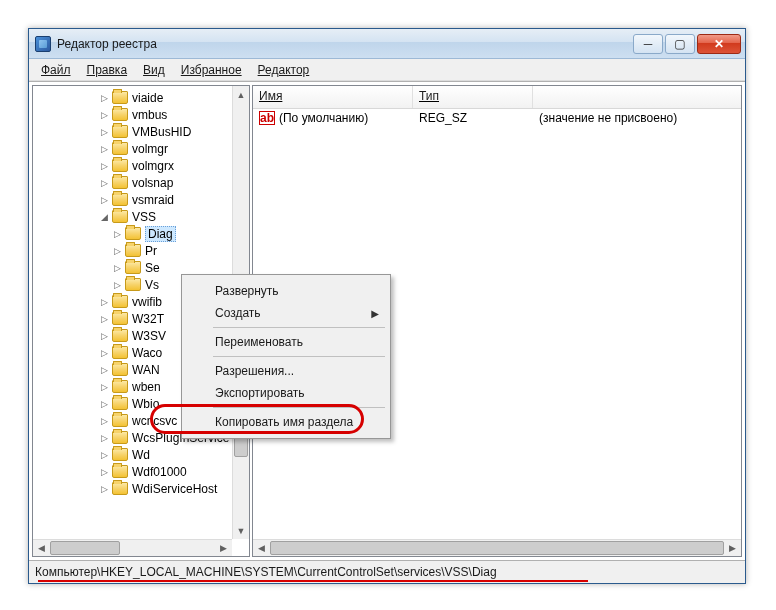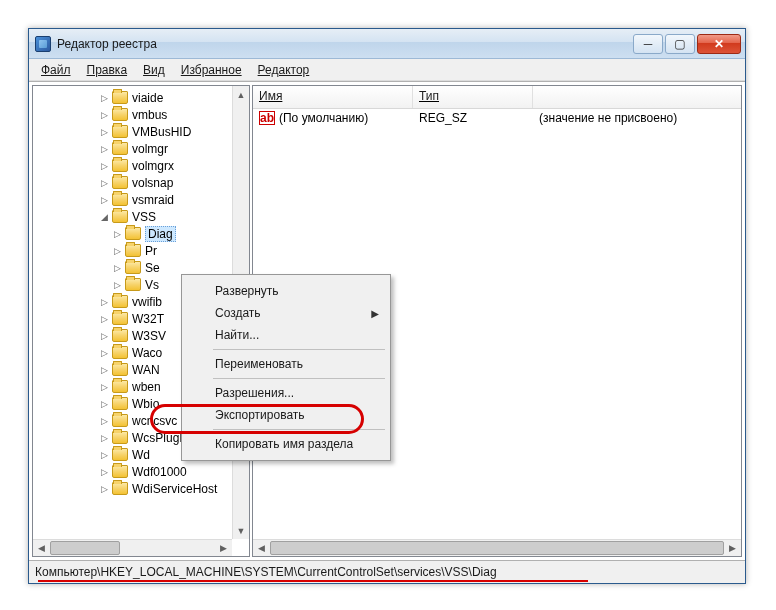--- a/index.html
+++ b/index.html
@@ -466,9 +466,6 @@
           <span>Создать</span>
           <span class="sub">▶</span>
         </div>
-      <div class="cm-item">
-          <span>Найти...</span>
-        </div>
       <div class="cm-sep"></div>
       <div class="cm-item">
           <span>Переименовать</span>

